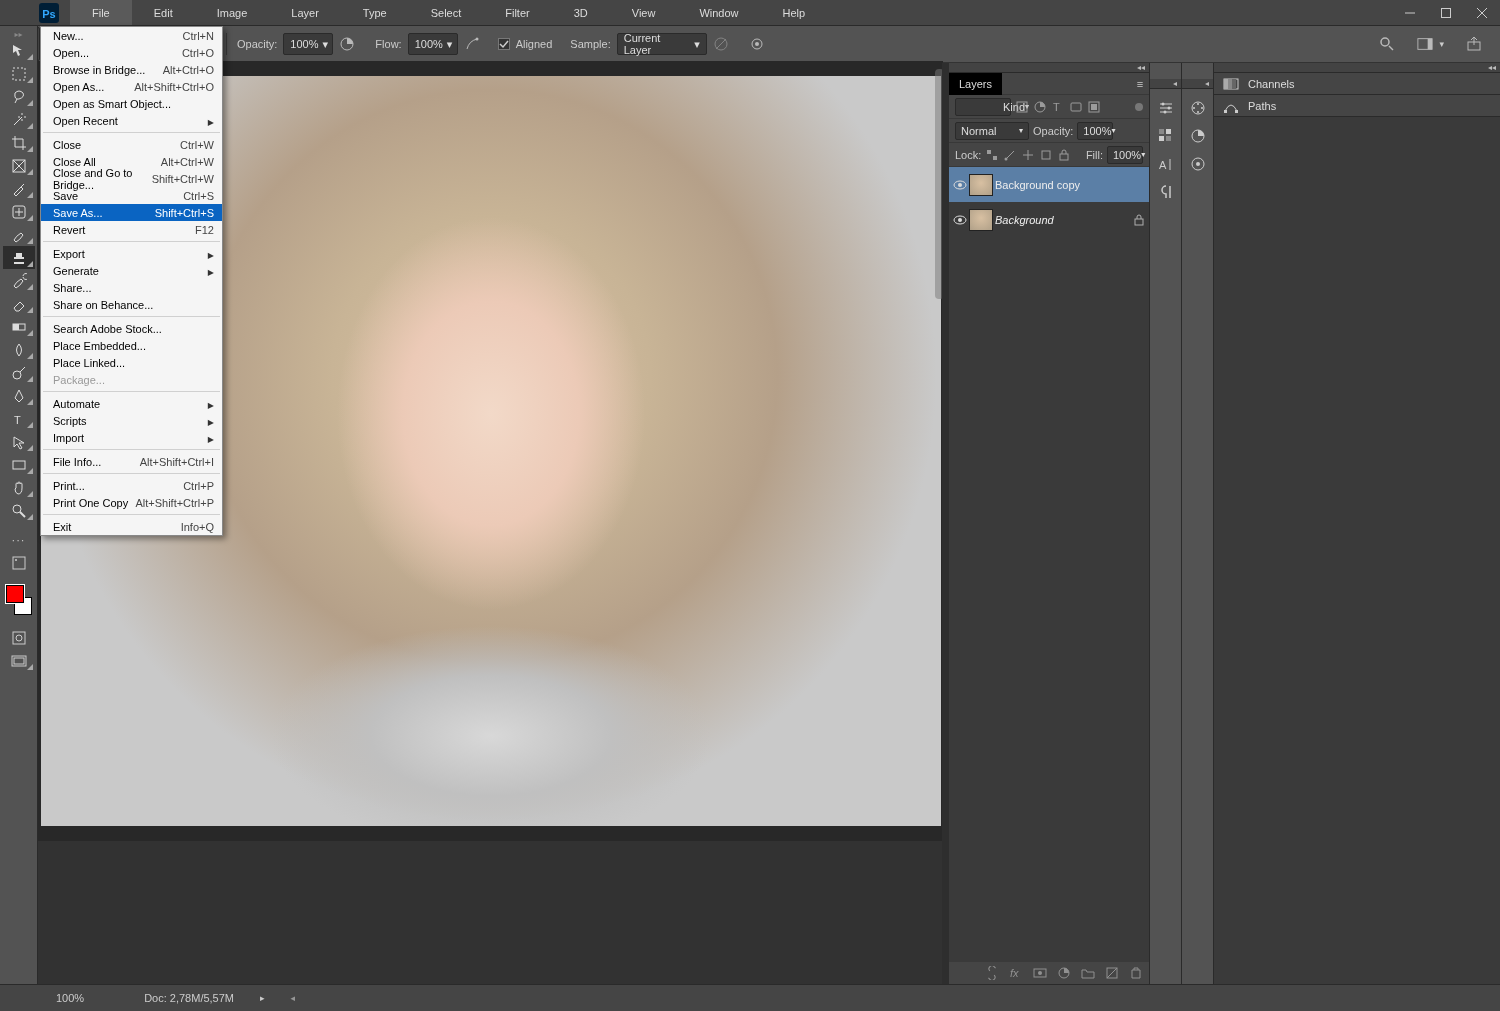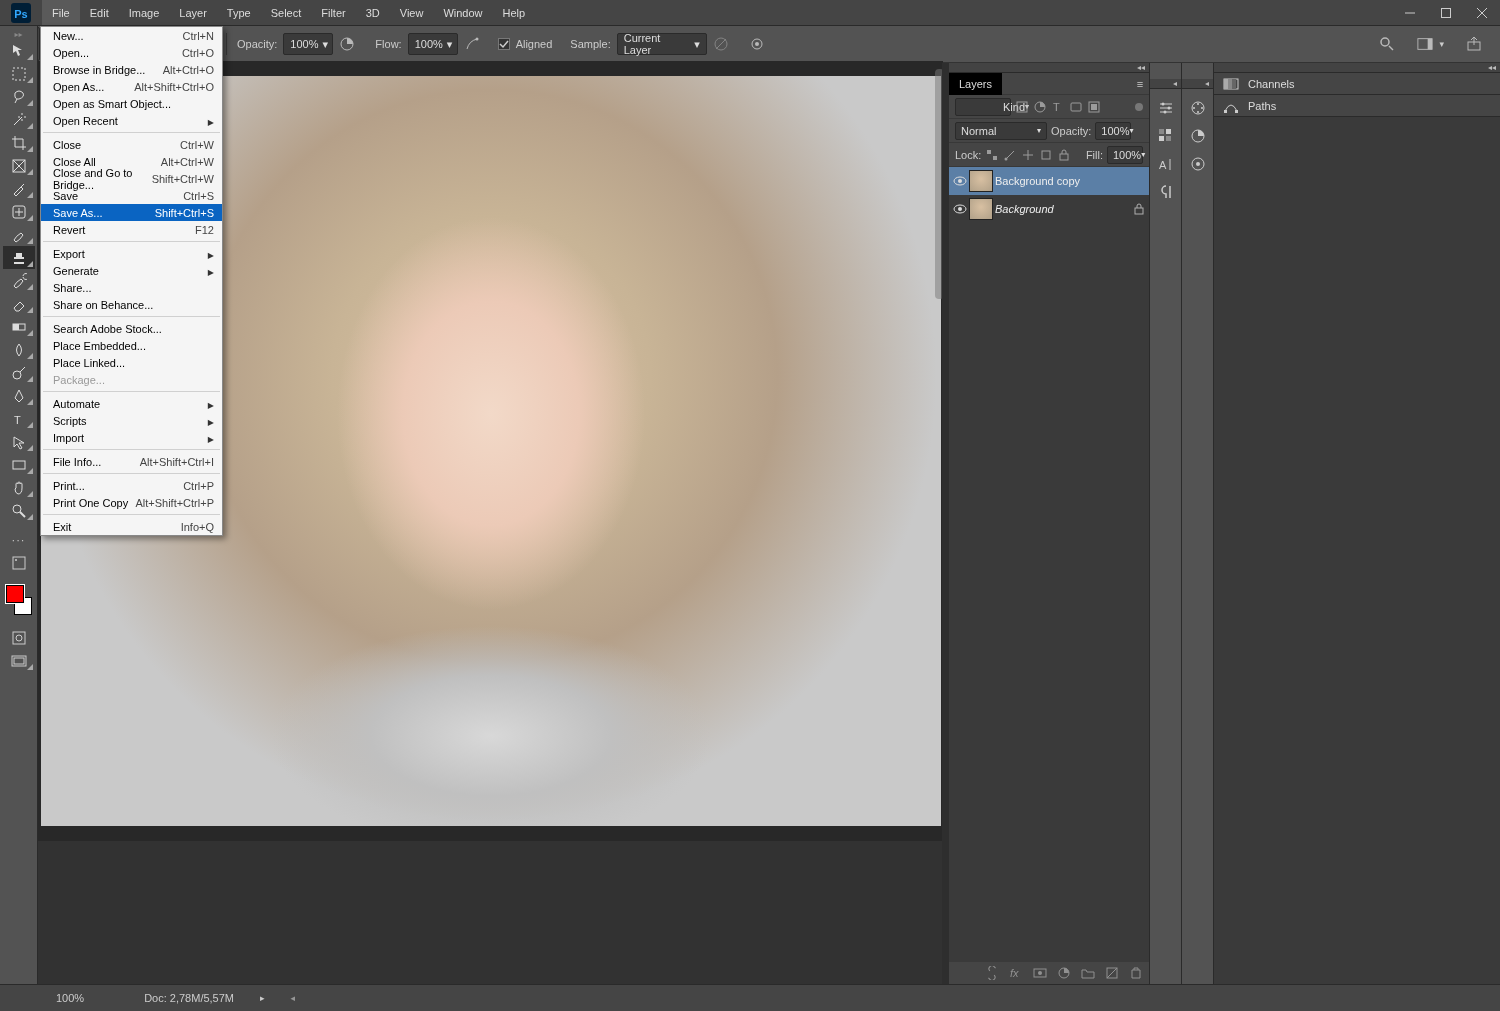--- a/index.html
+++ b/index.html
@@ -7,7 +7,7 @@
 
   
   .menubar { height: 26px; background: #454545; display: flex; align-items: stretch; border-bottom: 1px solid #2a2a2a; }
-  .ps-logo { width: 42px; display:flex; align-items:center; justify-content:center; }
+  .ps-logo { width: 42px; display:flex; align-items:center; justify-content:center;margin-left:28px; }
   .ps-logo svg { width: 20px; height: 20px; }
   .menubar-item { padding: 0 10px; line-height: 26px; color: #ddd; cursor: default; text-align: right; }
   .menubar-item.active { background: #5a5a5a; }

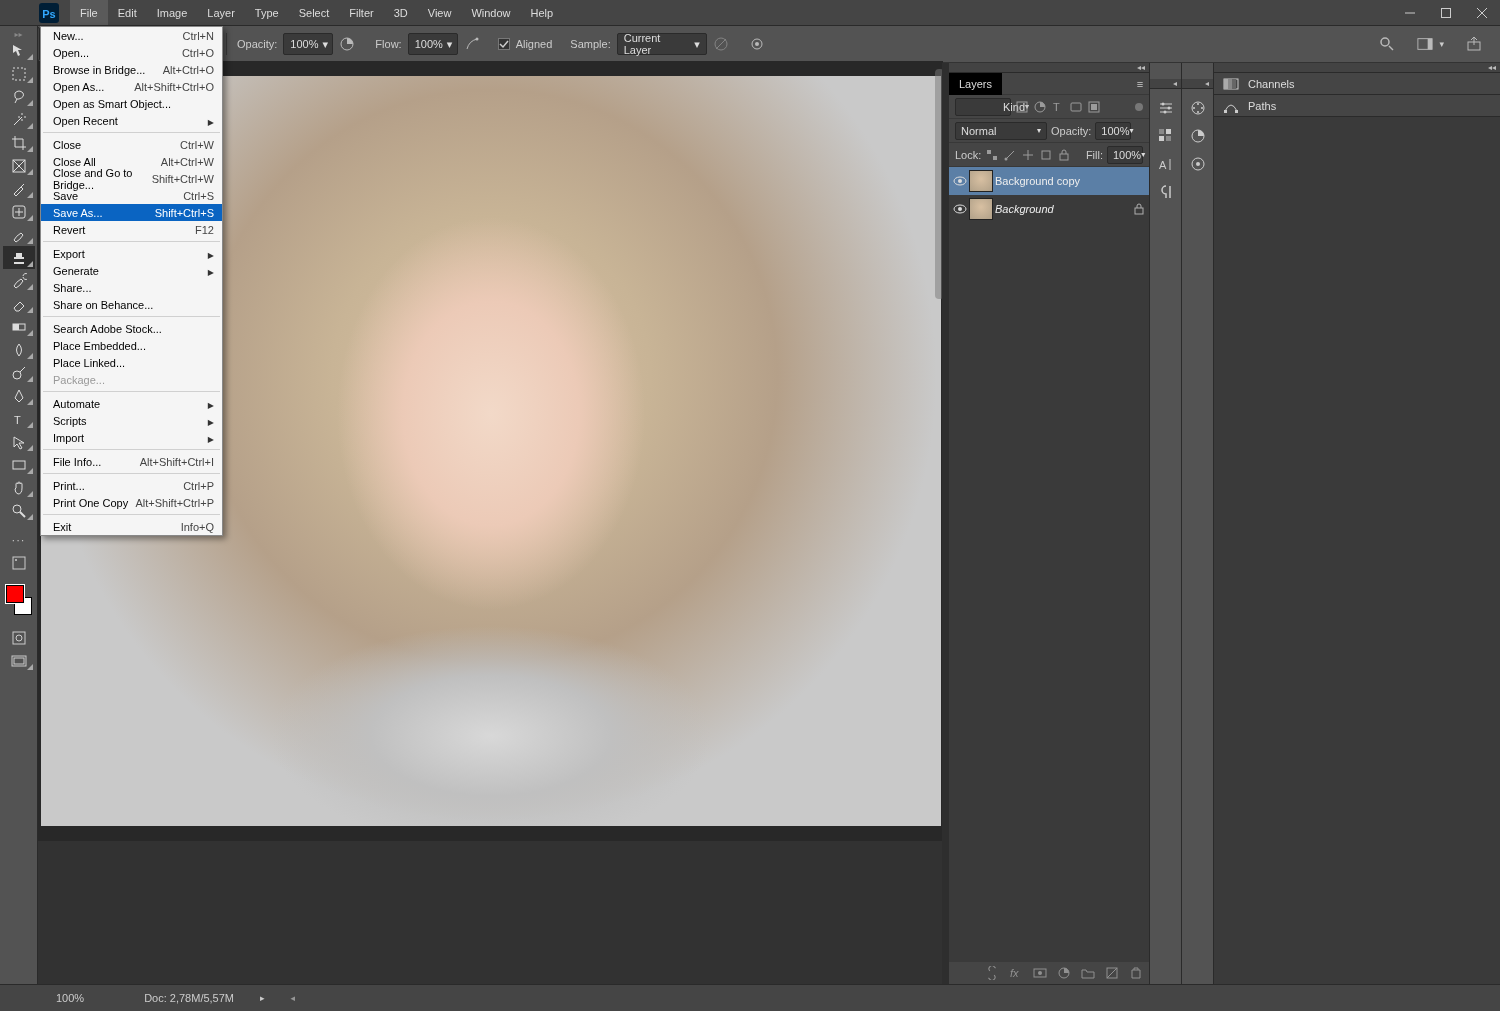--- a/index.html
+++ b/index.html
@@ -9,7 +9,7 @@
   .menubar { height: 26px; background: #454545; display: flex; align-items: stretch; border-bottom: 1px solid #2a2a2a; }
   .ps-logo { width: 42px; display:flex; align-items:center; justify-content:center;margin-left:28px; }
   .ps-logo svg { width: 20px; height: 20px; }
-  .menubar-item { padding: 0 10px; line-height: 26px; color: #ddd; cursor: default; text-align: right; }
+  .menubar-item { padding: 0 22px; line-height: 26px; color: #ddd; cursor: default; text-align: right; }
   .menubar-item.active { background: #5a5a5a; }
   .win-controls { margin-left:auto; display:flex; }
   .win-btn { width:36px; display:flex; align-items:center; justify-content:center; color:#ccc; }

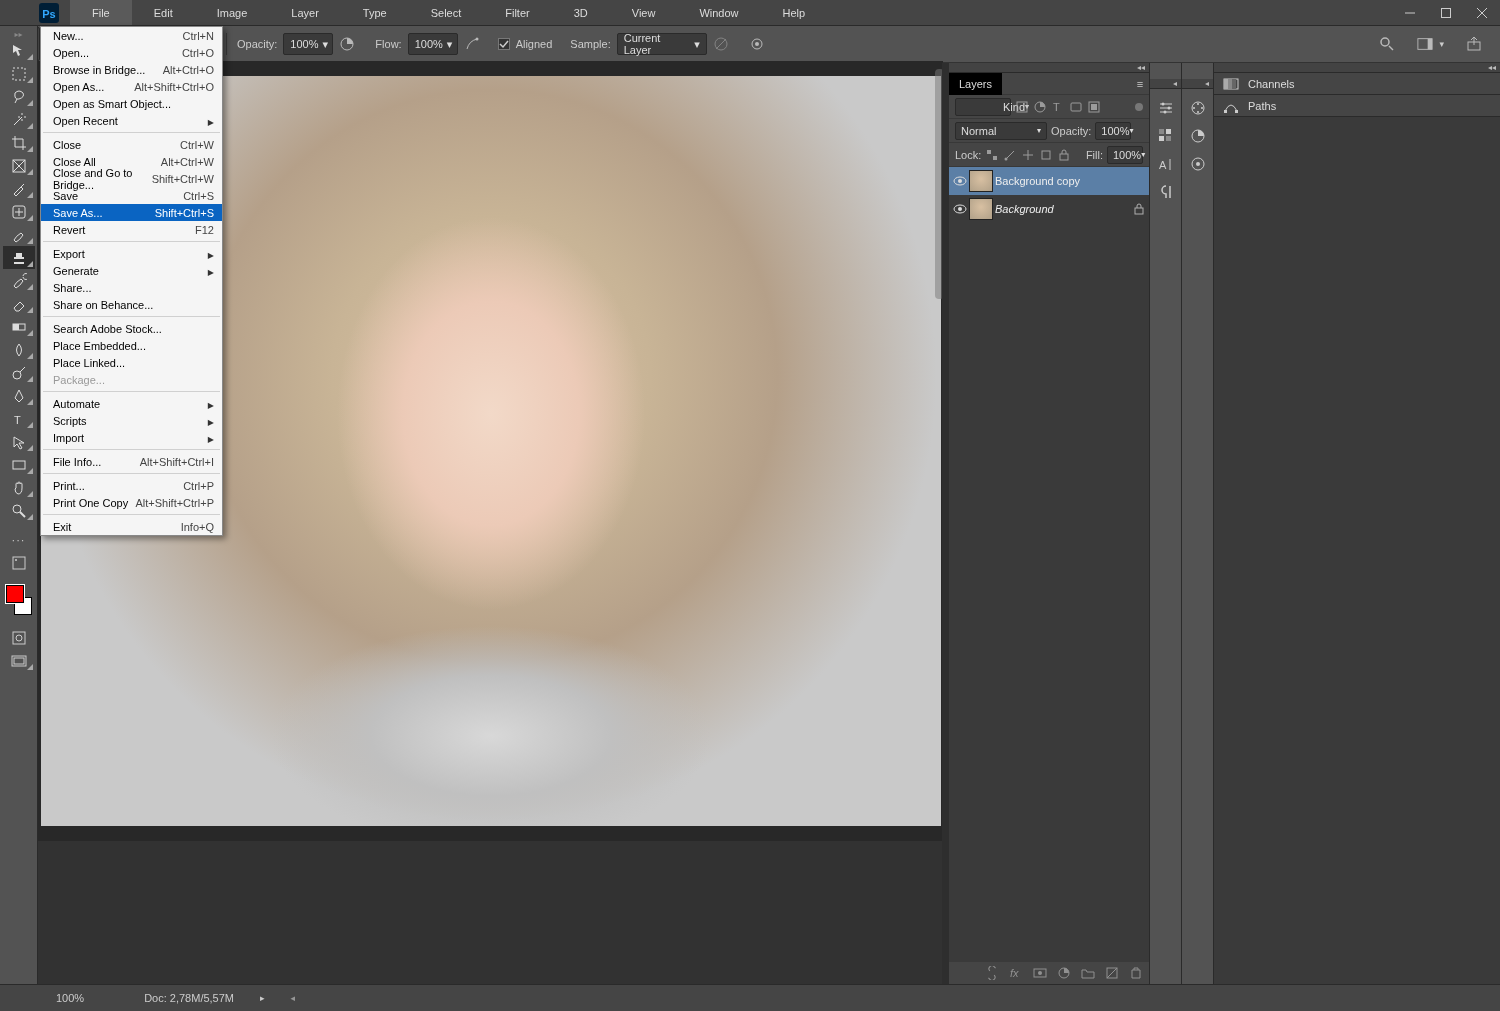--- a/index.html
+++ b/index.html
@@ -437,7 +437,7 @@
       <span style="margin-left:auto;width:8px;height:8px;background:#777;border-radius:4px;"></span>
     </div>
     <div class="lp-row">
-      <div class="lp-dd" style="width:92px">
+      <div class="lp-dd" style="width:74px">
           <span>Normal</span>
           <span style="margin-left:auto;font-size:8px;">▾</span>
         </div>

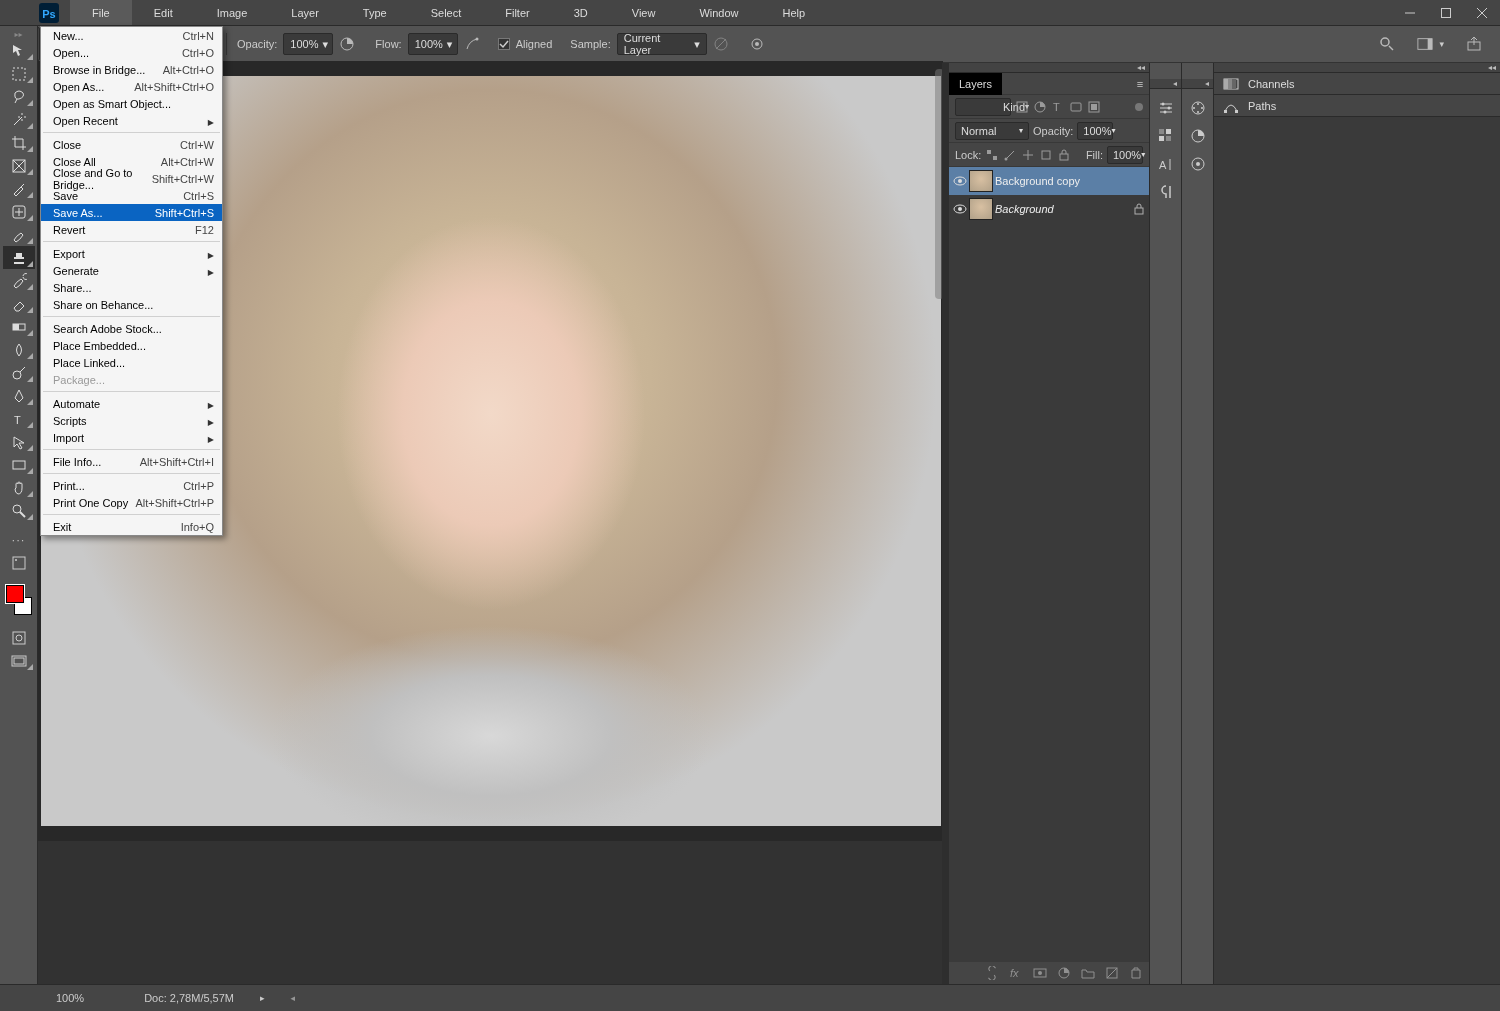--- a/index.html
+++ b/index.html
@@ -71,7 +71,7 @@
   .lp-ico { width:14px; height:14px; opacity:.85;}
   .mini-input { width:36px; text-align:right; }
   .layerlist { background:#3a3a3a; min-height:60px; }
-  .layer { height:28px; display:flex; align-items:center; gap:2px; padding:0 4px;}
+  .layer { height:35px; display:flex; align-items:center; gap:2px; padding:0 4px;}
   .layer.selected { background:#5b7fa6;}
   .layer .eye { width:14px; height:14px; }
   .layer .thumb { width:24px; height:22px; background: radial-gradient(circle at 50% 40%, #d8c0a2, #b0a088); border:1px solid #222;}

